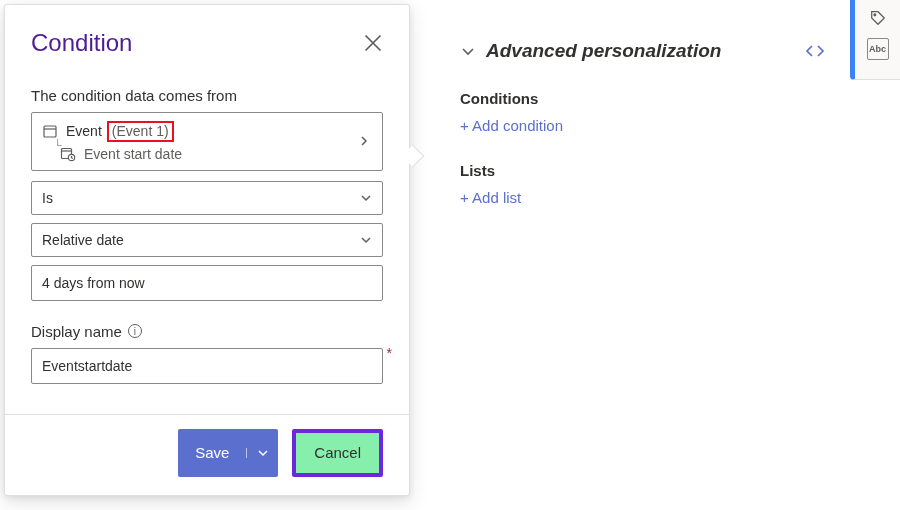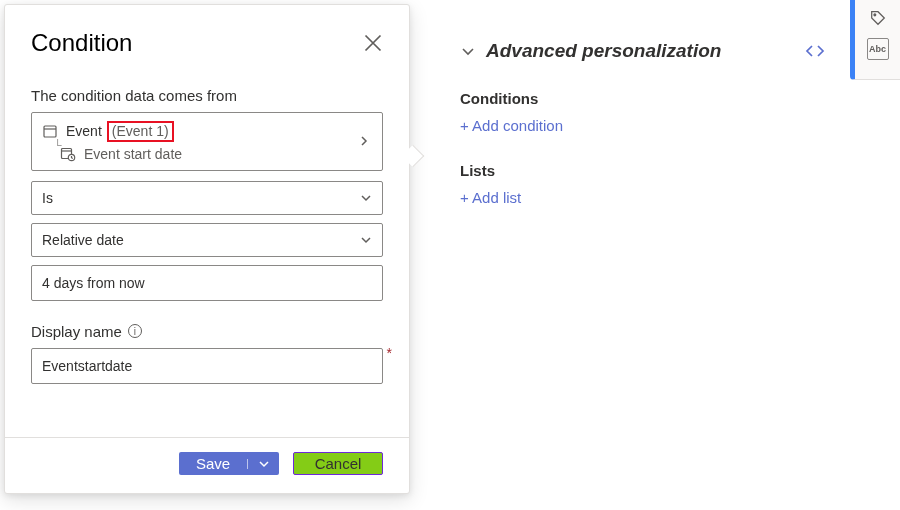--- a/index.html
+++ b/index.html
@@ -114,7 +114,7 @@
   .lp-title {
     font-size: 24px;
     font-weight: 400;
-    color: #000000;
+    color: #4c1d95;
   }
   .close-btn {
     width: 20px; height: 20px;

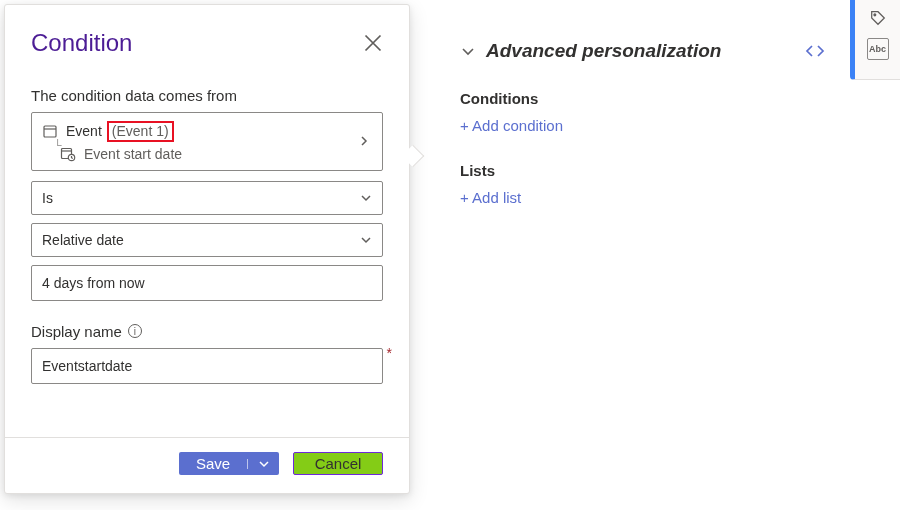--- a/index.html
+++ b/index.html
@@ -219,7 +219,7 @@
     gap: 14px;
   }
   .btn {
-    height: 23px;
+    height: 48px;
     border-radius: 2px;
     font-size: 15px;
     display: flex; align-items: center; justify-content: center;

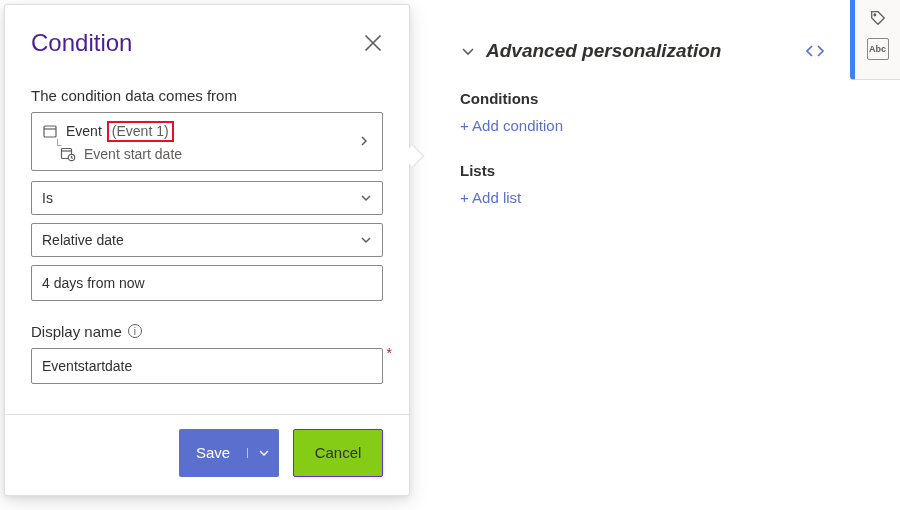--- a/index.html
+++ b/index.html
@@ -240,8 +240,8 @@
     display:flex; align-items:center; justify-content:center;
   }
   .btn-secondary {
-    background: #84cc16;
-    border: 1px solid #6d28d9;
+    background: #86efac;
+    border: 4px solid #6d28d9;
     color: #323130;
     min-width: 90px;
   }

